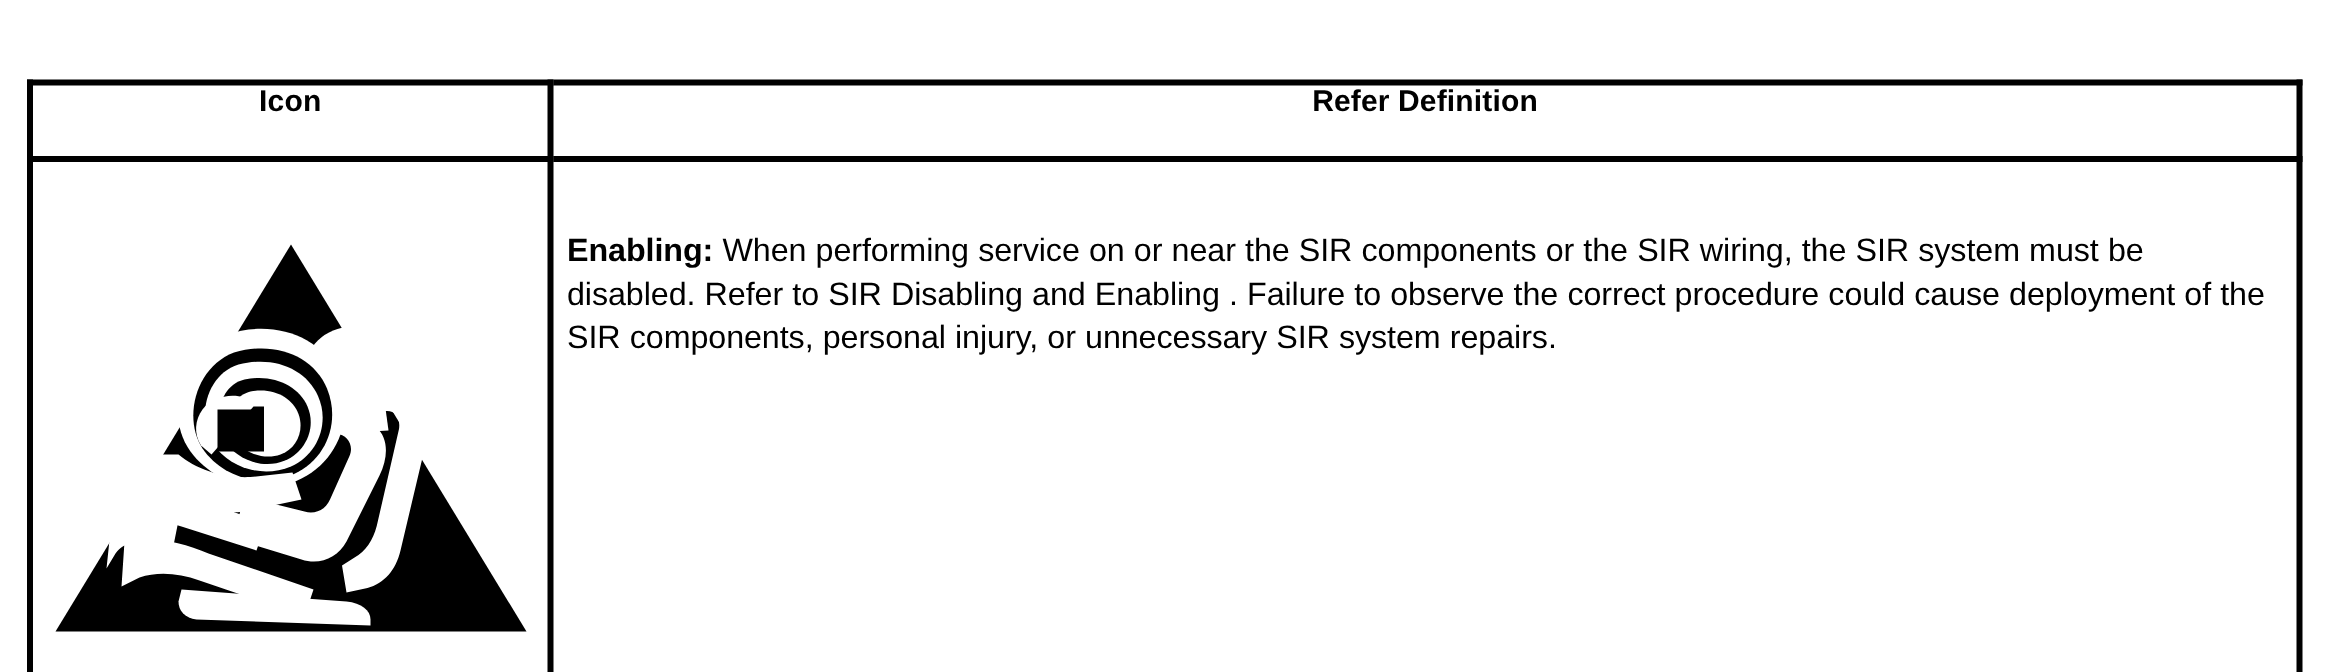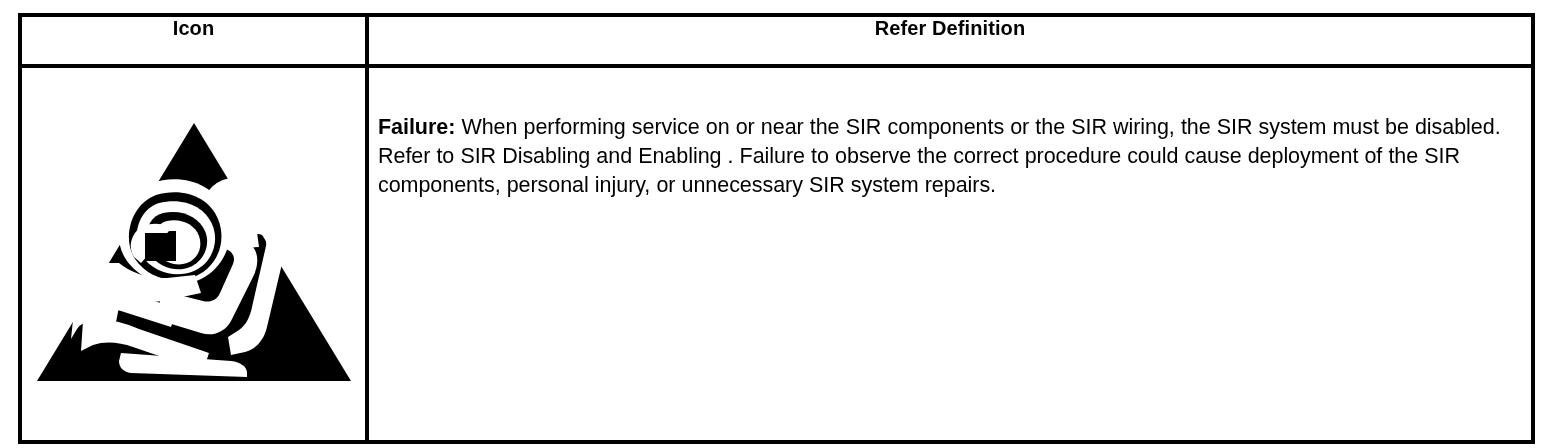--- a/index.html
+++ b/index.html
@@ -21,6 +21,7 @@
     position: relative;
     width: 1568px;
     height: 314px;
+    margin-top: 40px;
   }
 
   table.icon-table {

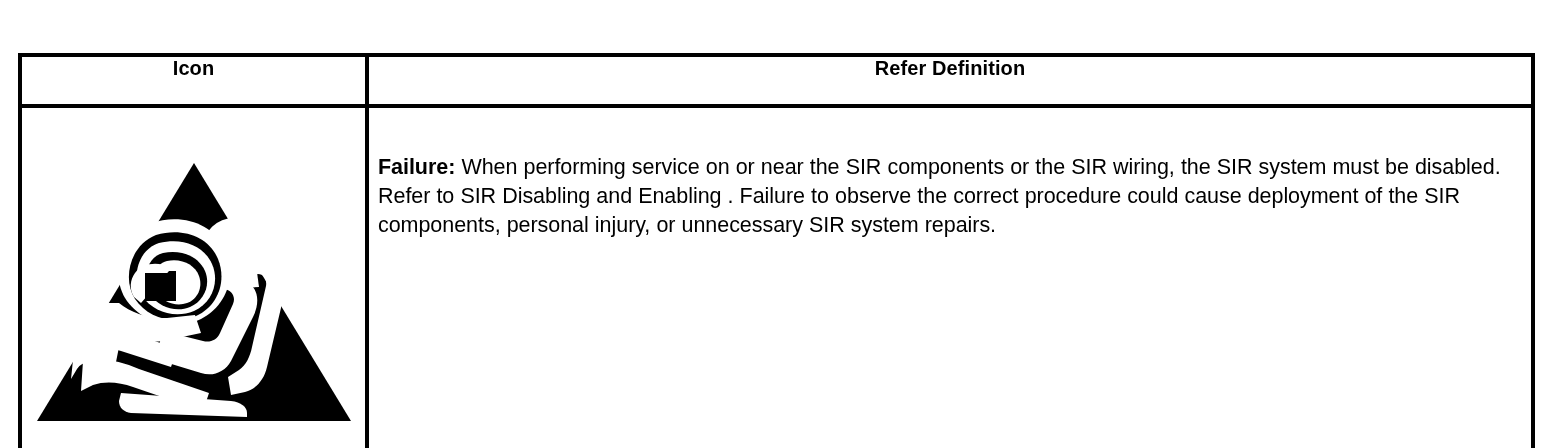--- a/index.html
+++ b/index.html
@@ -247,7 +247,7 @@
 
         <td class="def-cell">
           <div class="def-body">
-            <p class="def-text"><b>Failure:</b><span> When performing service on or near the SIR components or the SIR wiring, the SIR system must be disabled. Refer to SIR Disabling and Enabling . Failure to observe the correct procedure could cause deployment of the SIR components, personal injury, or unnecessary SIR system repairs.</span></p>
+            <p class="def-text"><b>Enabling:</b><span> When performing service on or near the SIR components or the SIR wiring, the SIR system must be disabled. Refer to SIR Disabling and Enabling . Failure to observe the correct procedure could cause deployment of the SIR components, personal injury, or unnecessary SIR system repairs.</span></p>
           </div>
         </td>
 

